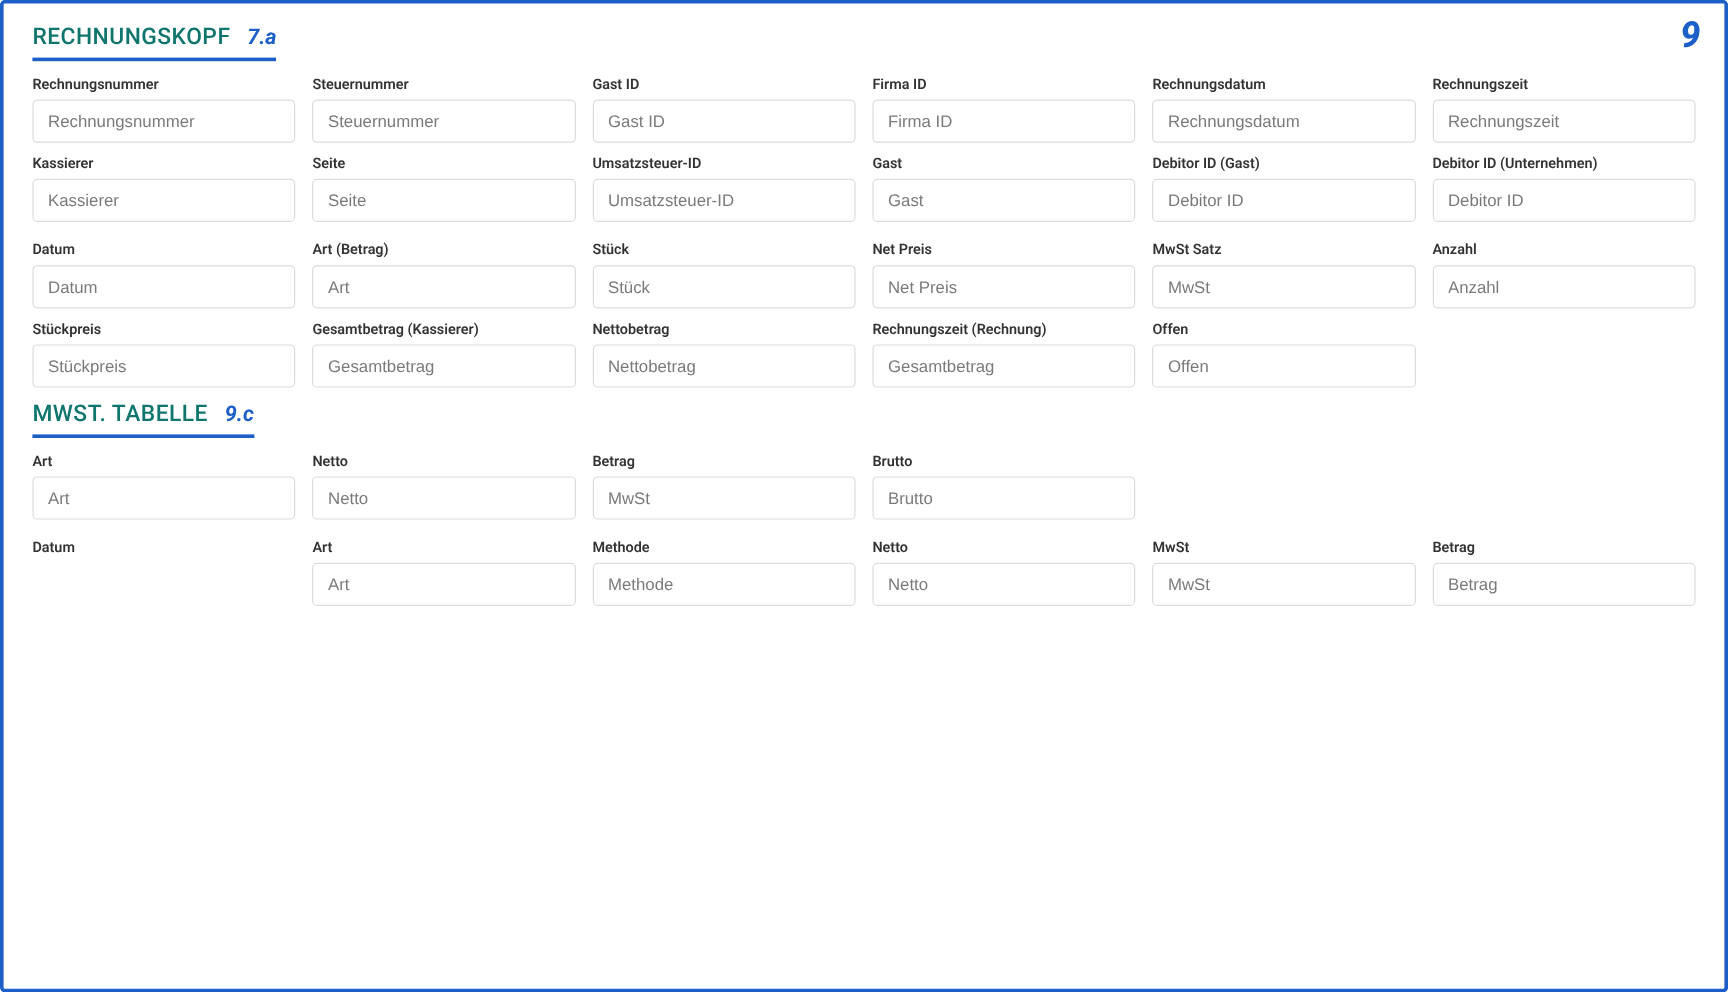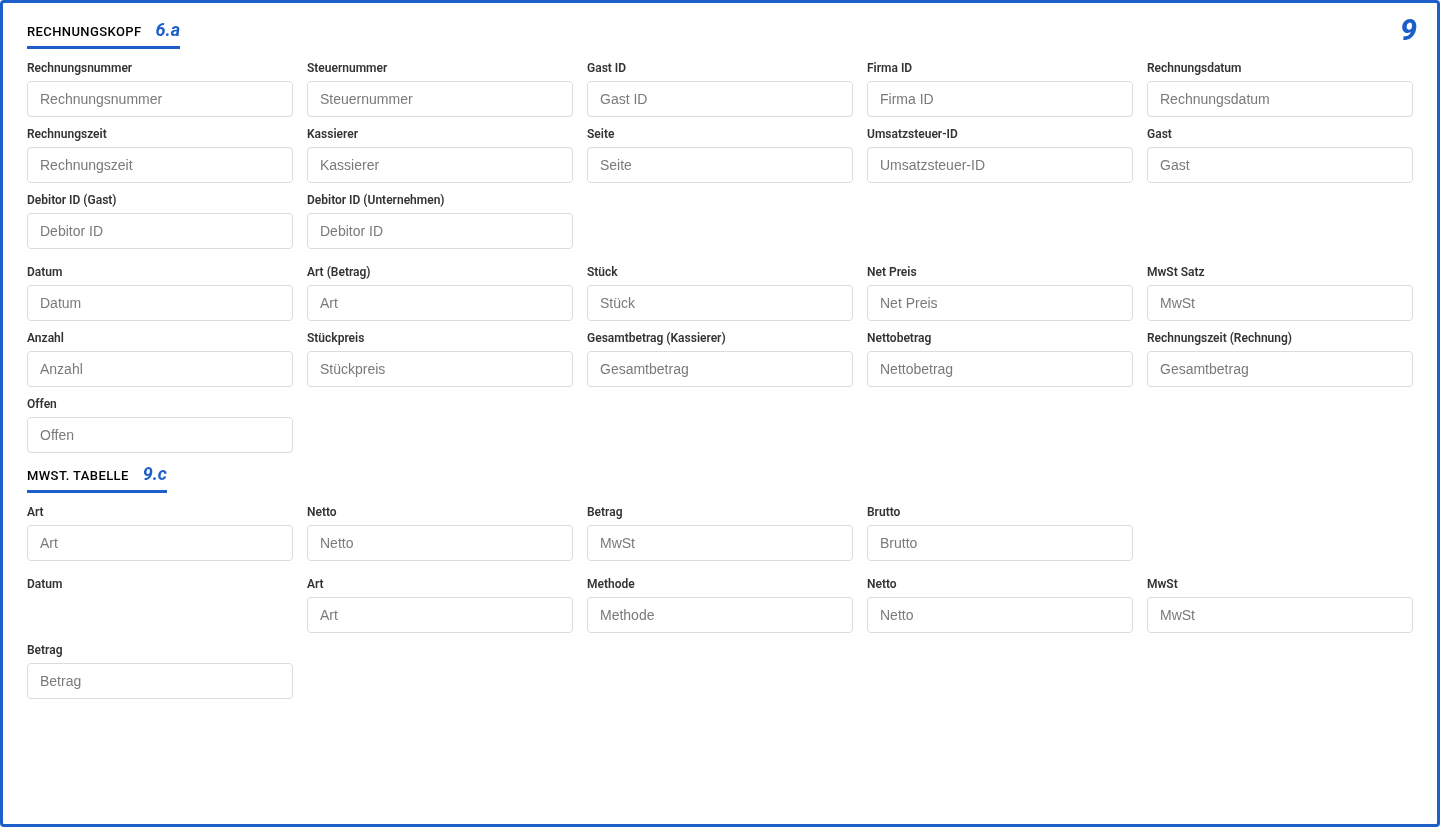--- a/index.html
+++ b/index.html
@@ -45,8 +45,8 @@
       margin-bottom: 6px;
     }
     .section-title {
-      color: #000000;
-      font-size: 13px;
+      color: #0f766e;
+      font-size: 19px;
       font-weight: 500;
       letter-spacing: 0.4px;
       text-transform: uppercase;

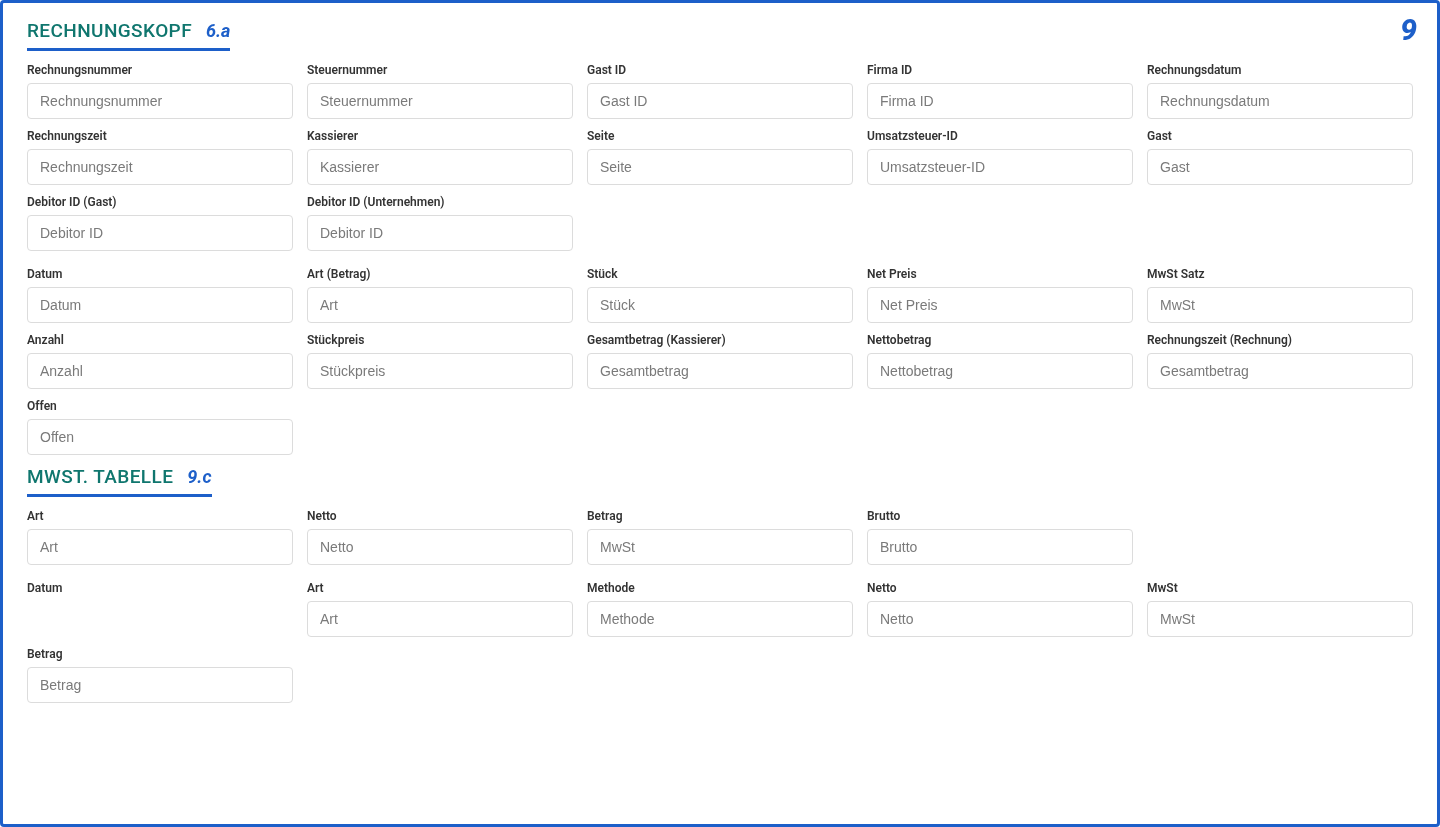--- a/index.html
+++ b/index.html
@@ -99,7 +99,7 @@
   <div class="section">
     <div class="section-header">
       <span class="section-title">RECHNUNGSKOPF</span>
-      <span class="section-num">6.a</span>
+      <span class="section-num">7.a</span>
     </div>
     <div class="grid">
       <div class="field">

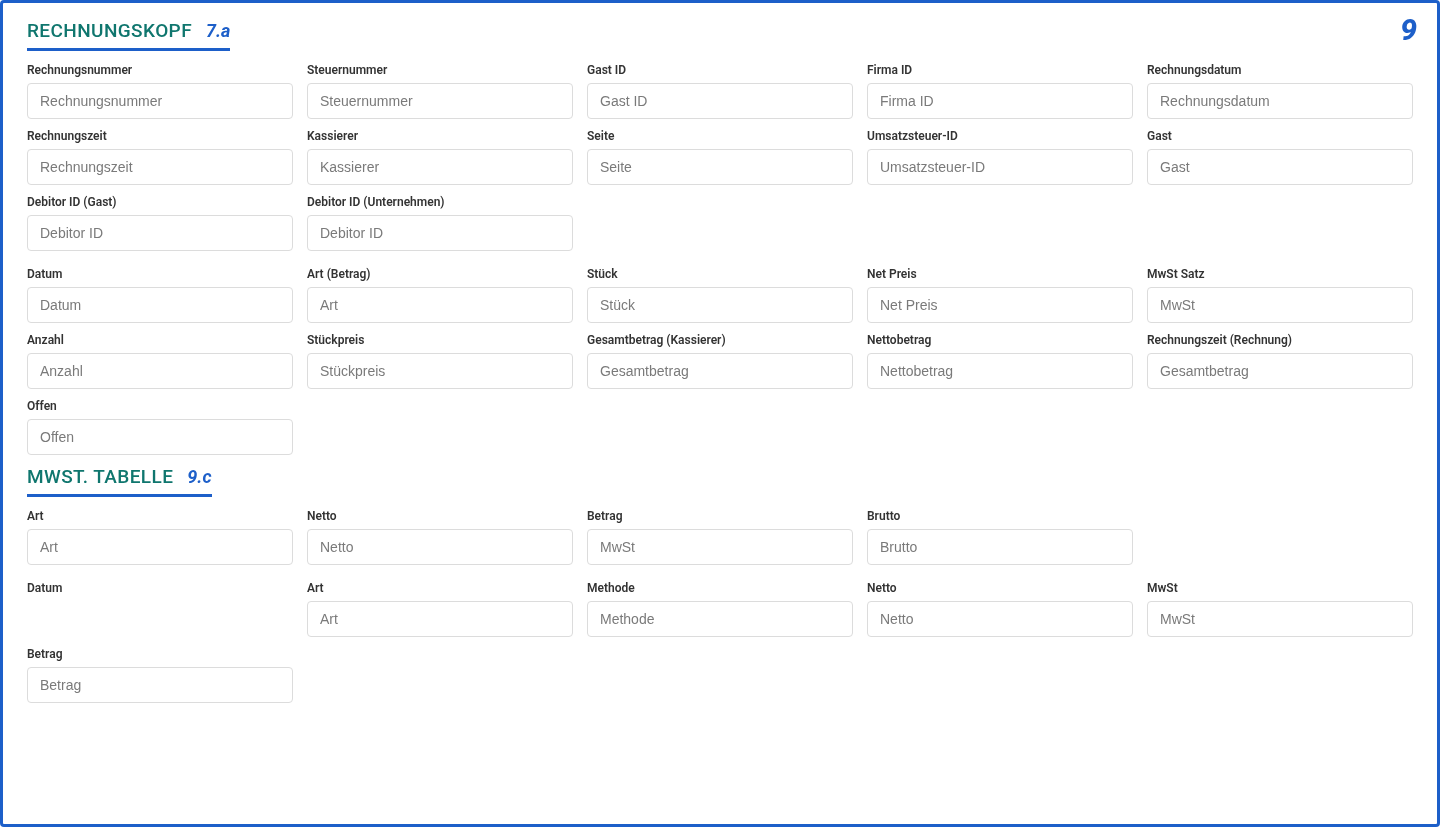--- a/index.html
+++ b/index.html
@@ -59,7 +59,7 @@
     }
     .grid {
       display: grid;
-      grid-template-columns: repeat(5, 1fr);
+      grid-template-columns: repeat(6, 1fr);
       column-gap: 14px;
       row-gap: 4px;
     }

